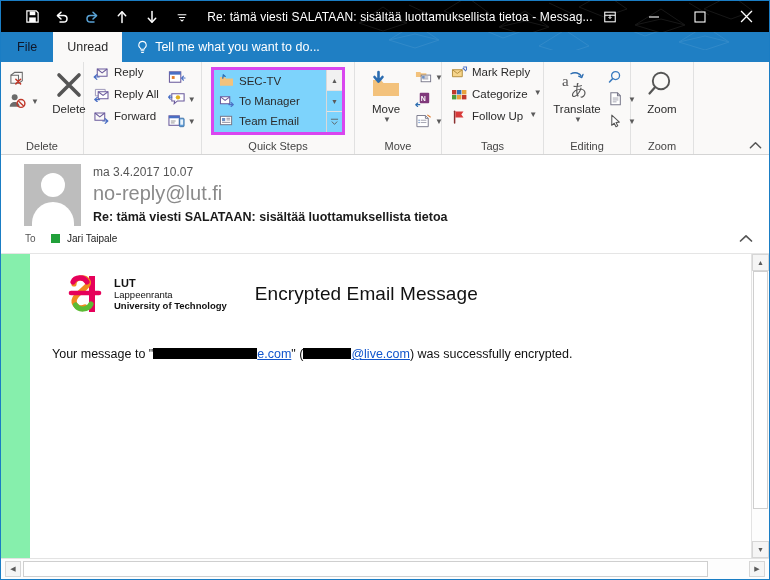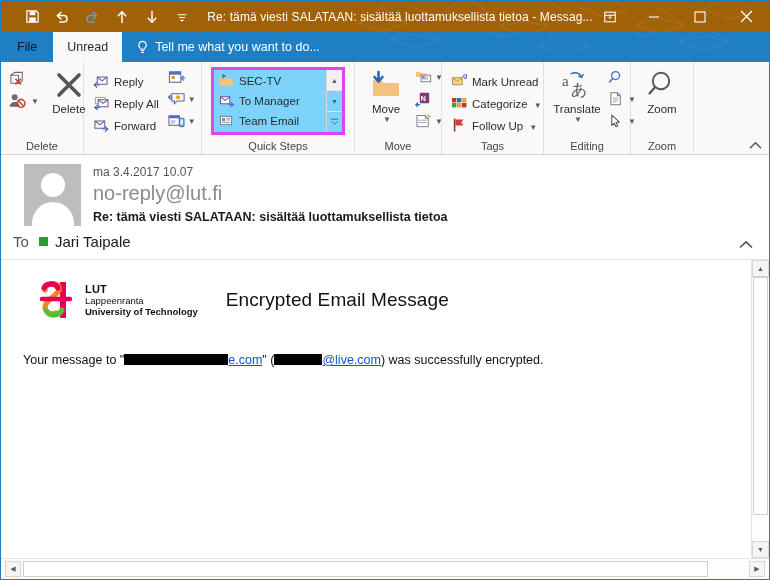--- a/index.html
+++ b/index.html
@@ -25,7 +25,7 @@
   
   .titlebar {
     height: 31px;
-    background: #a16207;
+    background: #000000;
     display: flex;
     align-items: center;
     position: relative;

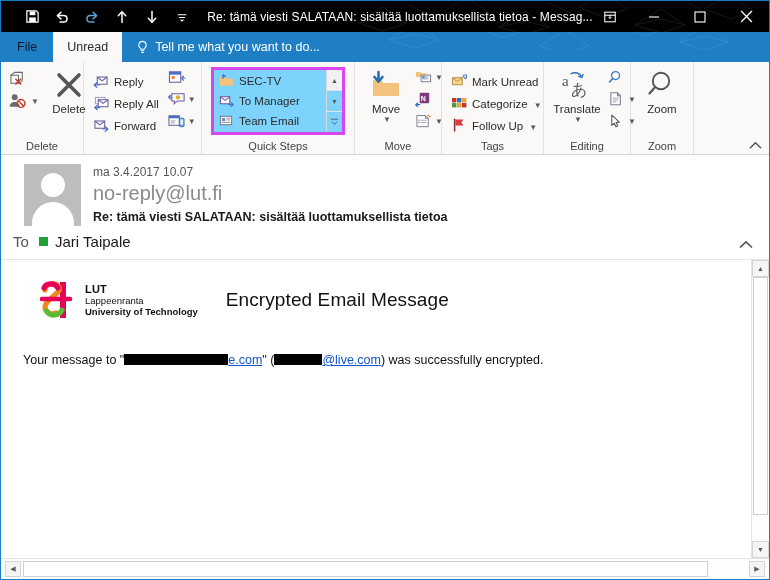--- a/index.html
+++ b/index.html
@@ -125,7 +125,7 @@
   .big-btn .lbl { font-size: 11.5px; margin-top: 1px; text-align:center; line-height: 12px;}
   .small-col { display: flex; flex-direction: column; justify-content: flex-start; }
   .small-btn {
-    display: flex; align-items: flex-end; gap: 4px;
+    display: flex; align-items: flex-start; gap: 4px;
     height: 22px; padding: 0 5px 0 3px; cursor: default; white-space: nowrap;
   }
   .small-btn .ico { width: 18px; display: flex; align-items:center; justify-content:center; }

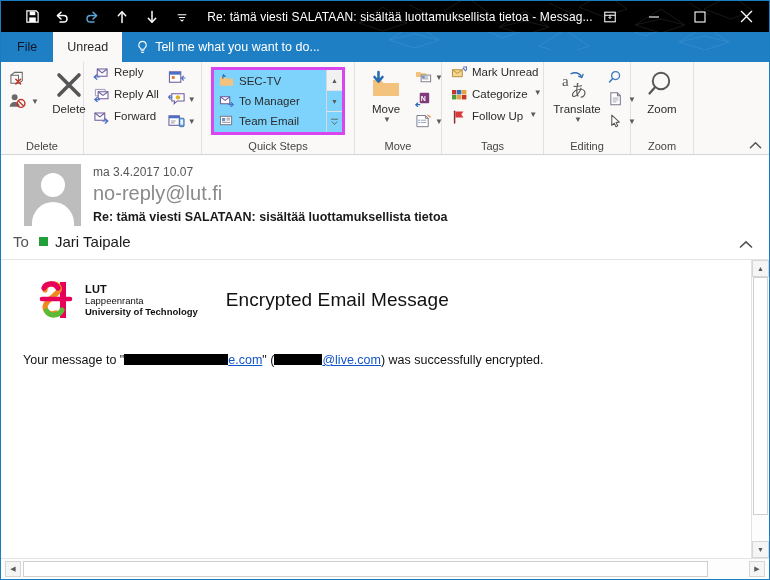--- a/index.html
+++ b/index.html
@@ -563,7 +563,7 @@
                   <path d="M13 1 L16.6 1 L16.6 4.6" fill="none" stroke="#4a6fc4" stroke-width="1.1"></path>
                 </svg>
             </span>
-            <span>Mark Unread</span>
+            <span>Mark Reply</span>
           </div>
           <div class="small-btn">
             <span class="ico">

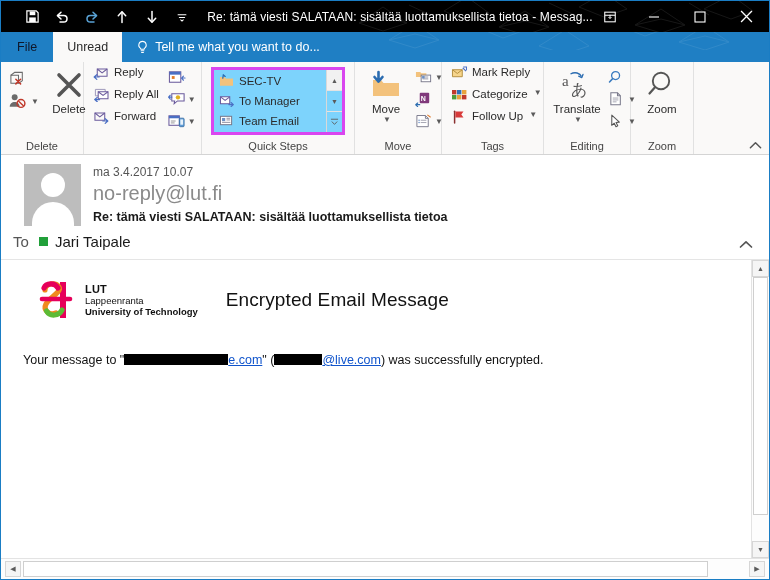--- a/index.html
+++ b/index.html
@@ -175,8 +175,8 @@
   .msg-from { font-size: 20px; color: #8a8a8a; line-height: 26px; font-weight: 400; margin-top: 1px;}
   .msg-subject { font-size: 12.5px; color: #1a1a1a; font-weight: bold; line-height: 18px; margin-top: 2px;}
   .to-row {
-    display: flex; align-items: center; gap: 0px; padding: 7px 0 9px 12px;
-    font-size: 15px; color: #444;
+    display: flex; align-items: center; gap: 0px; padding: 7px 0 9px 24px;
+    font-size: 10px; color: #444;
   }
   .to-label { width: 26px; color: #555; }
   .presence { width: 9px; height: 9px; background: #21a03a; margin-right: 7px; }

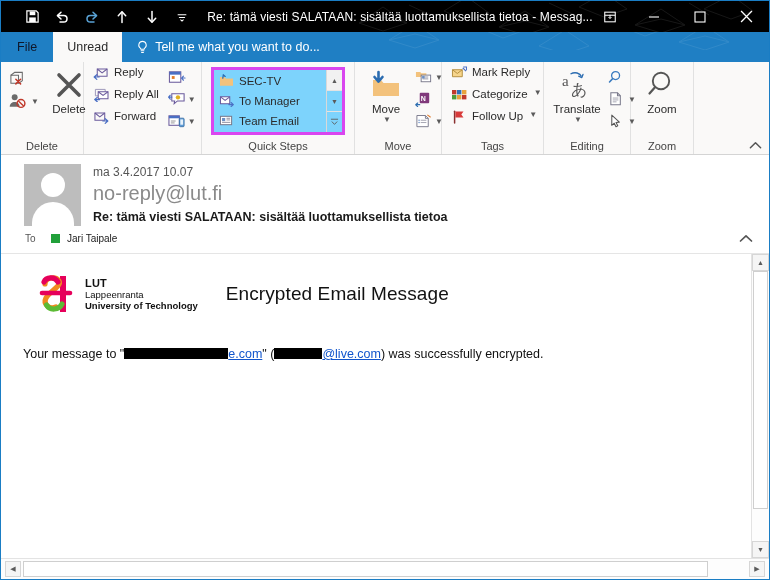--- a/index.html
+++ b/index.html
@@ -190,6 +190,7 @@
   .bodywrap {
     flex: 1; display: flex; position: relative; min-height: 0;
     background: #86efac;
+    padding-left: 29px;
   }
   .bodypane {
     flex: 1; position: relative; overflow: hidden; background: #fff;

